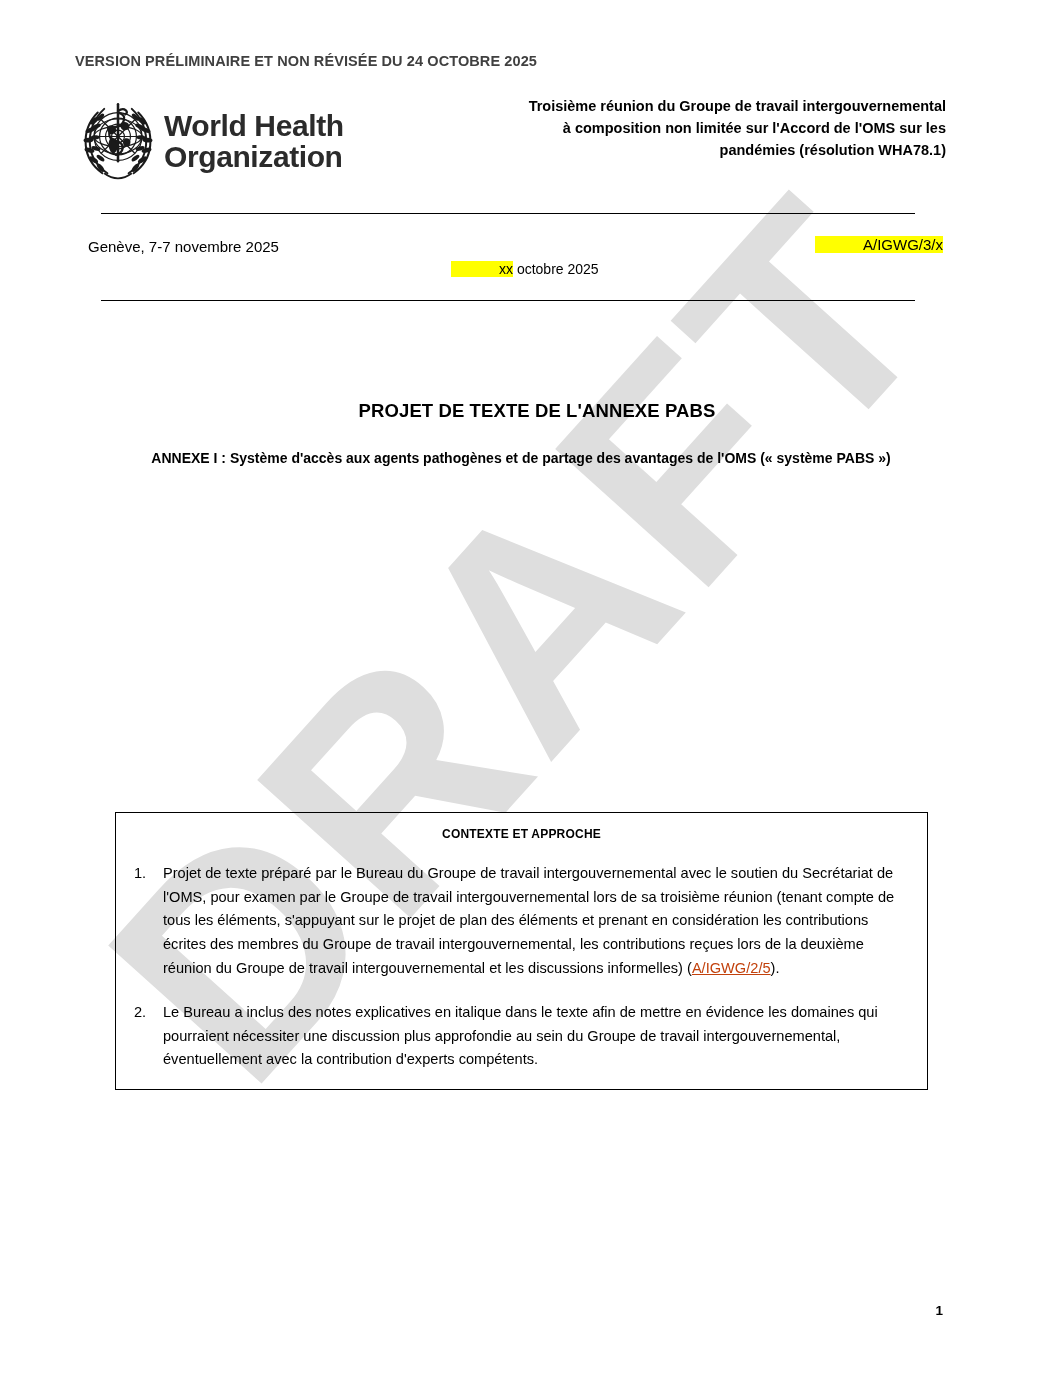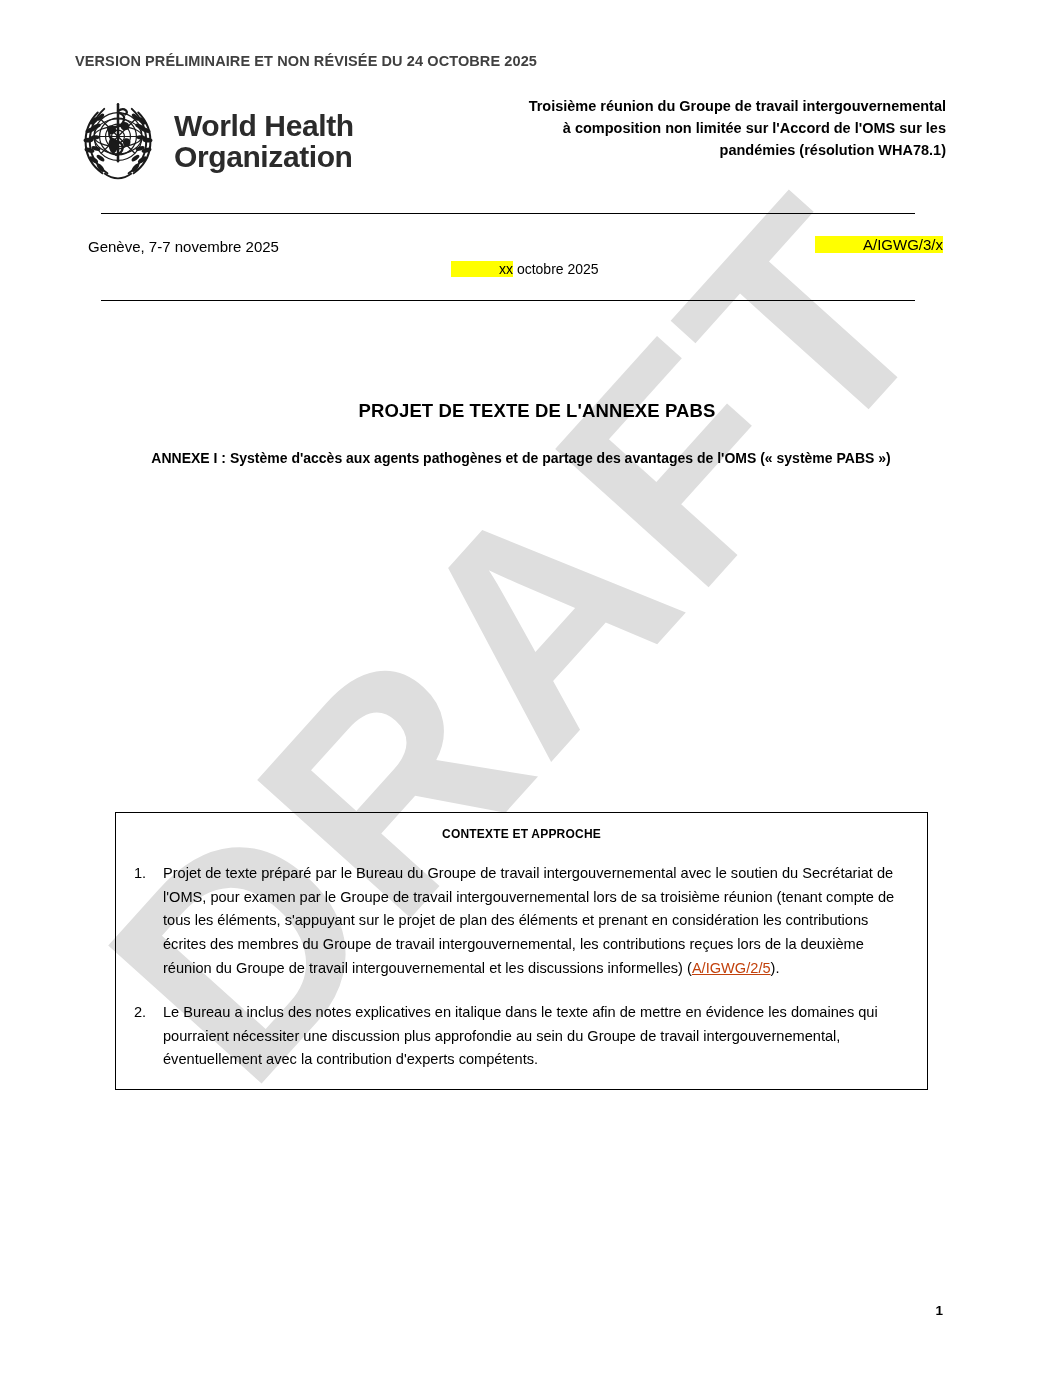--- a/index.html
+++ b/index.html
@@ -70,7 +70,6 @@
     top: 96px;
     display: flex;
     align-items: center;
-    gap: 10px;
   }
   .who-emblem {
     width: 92px;

